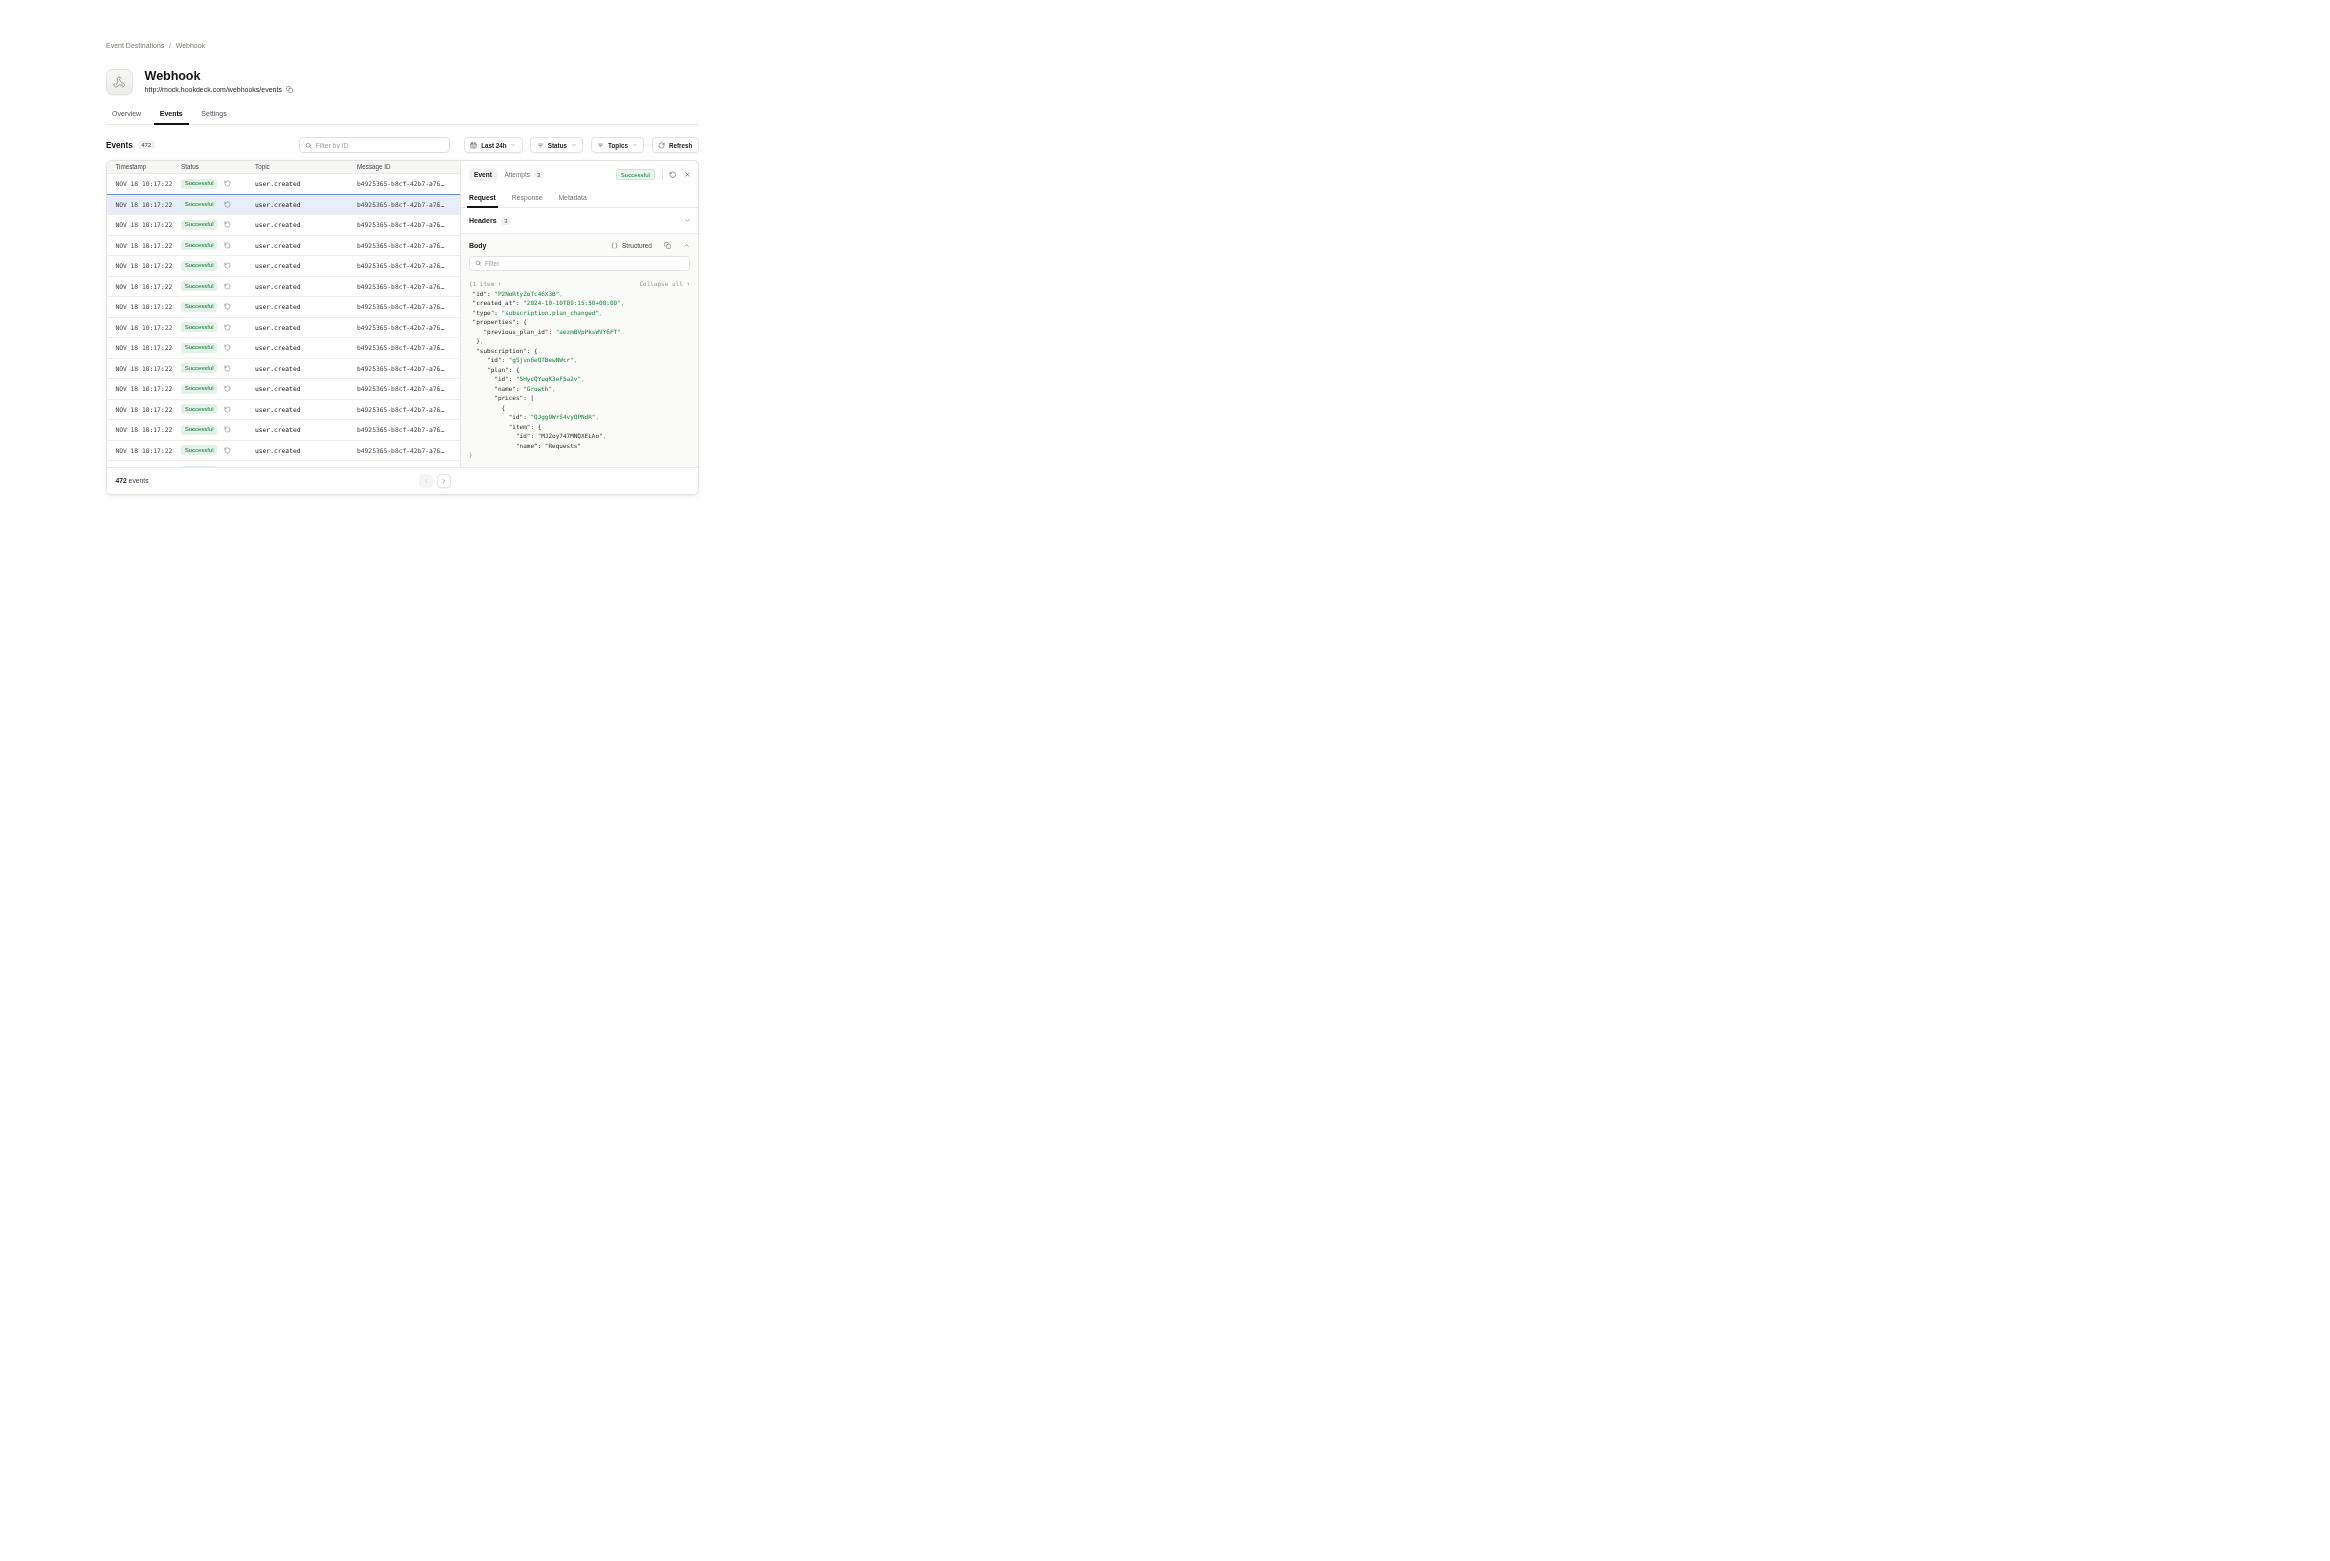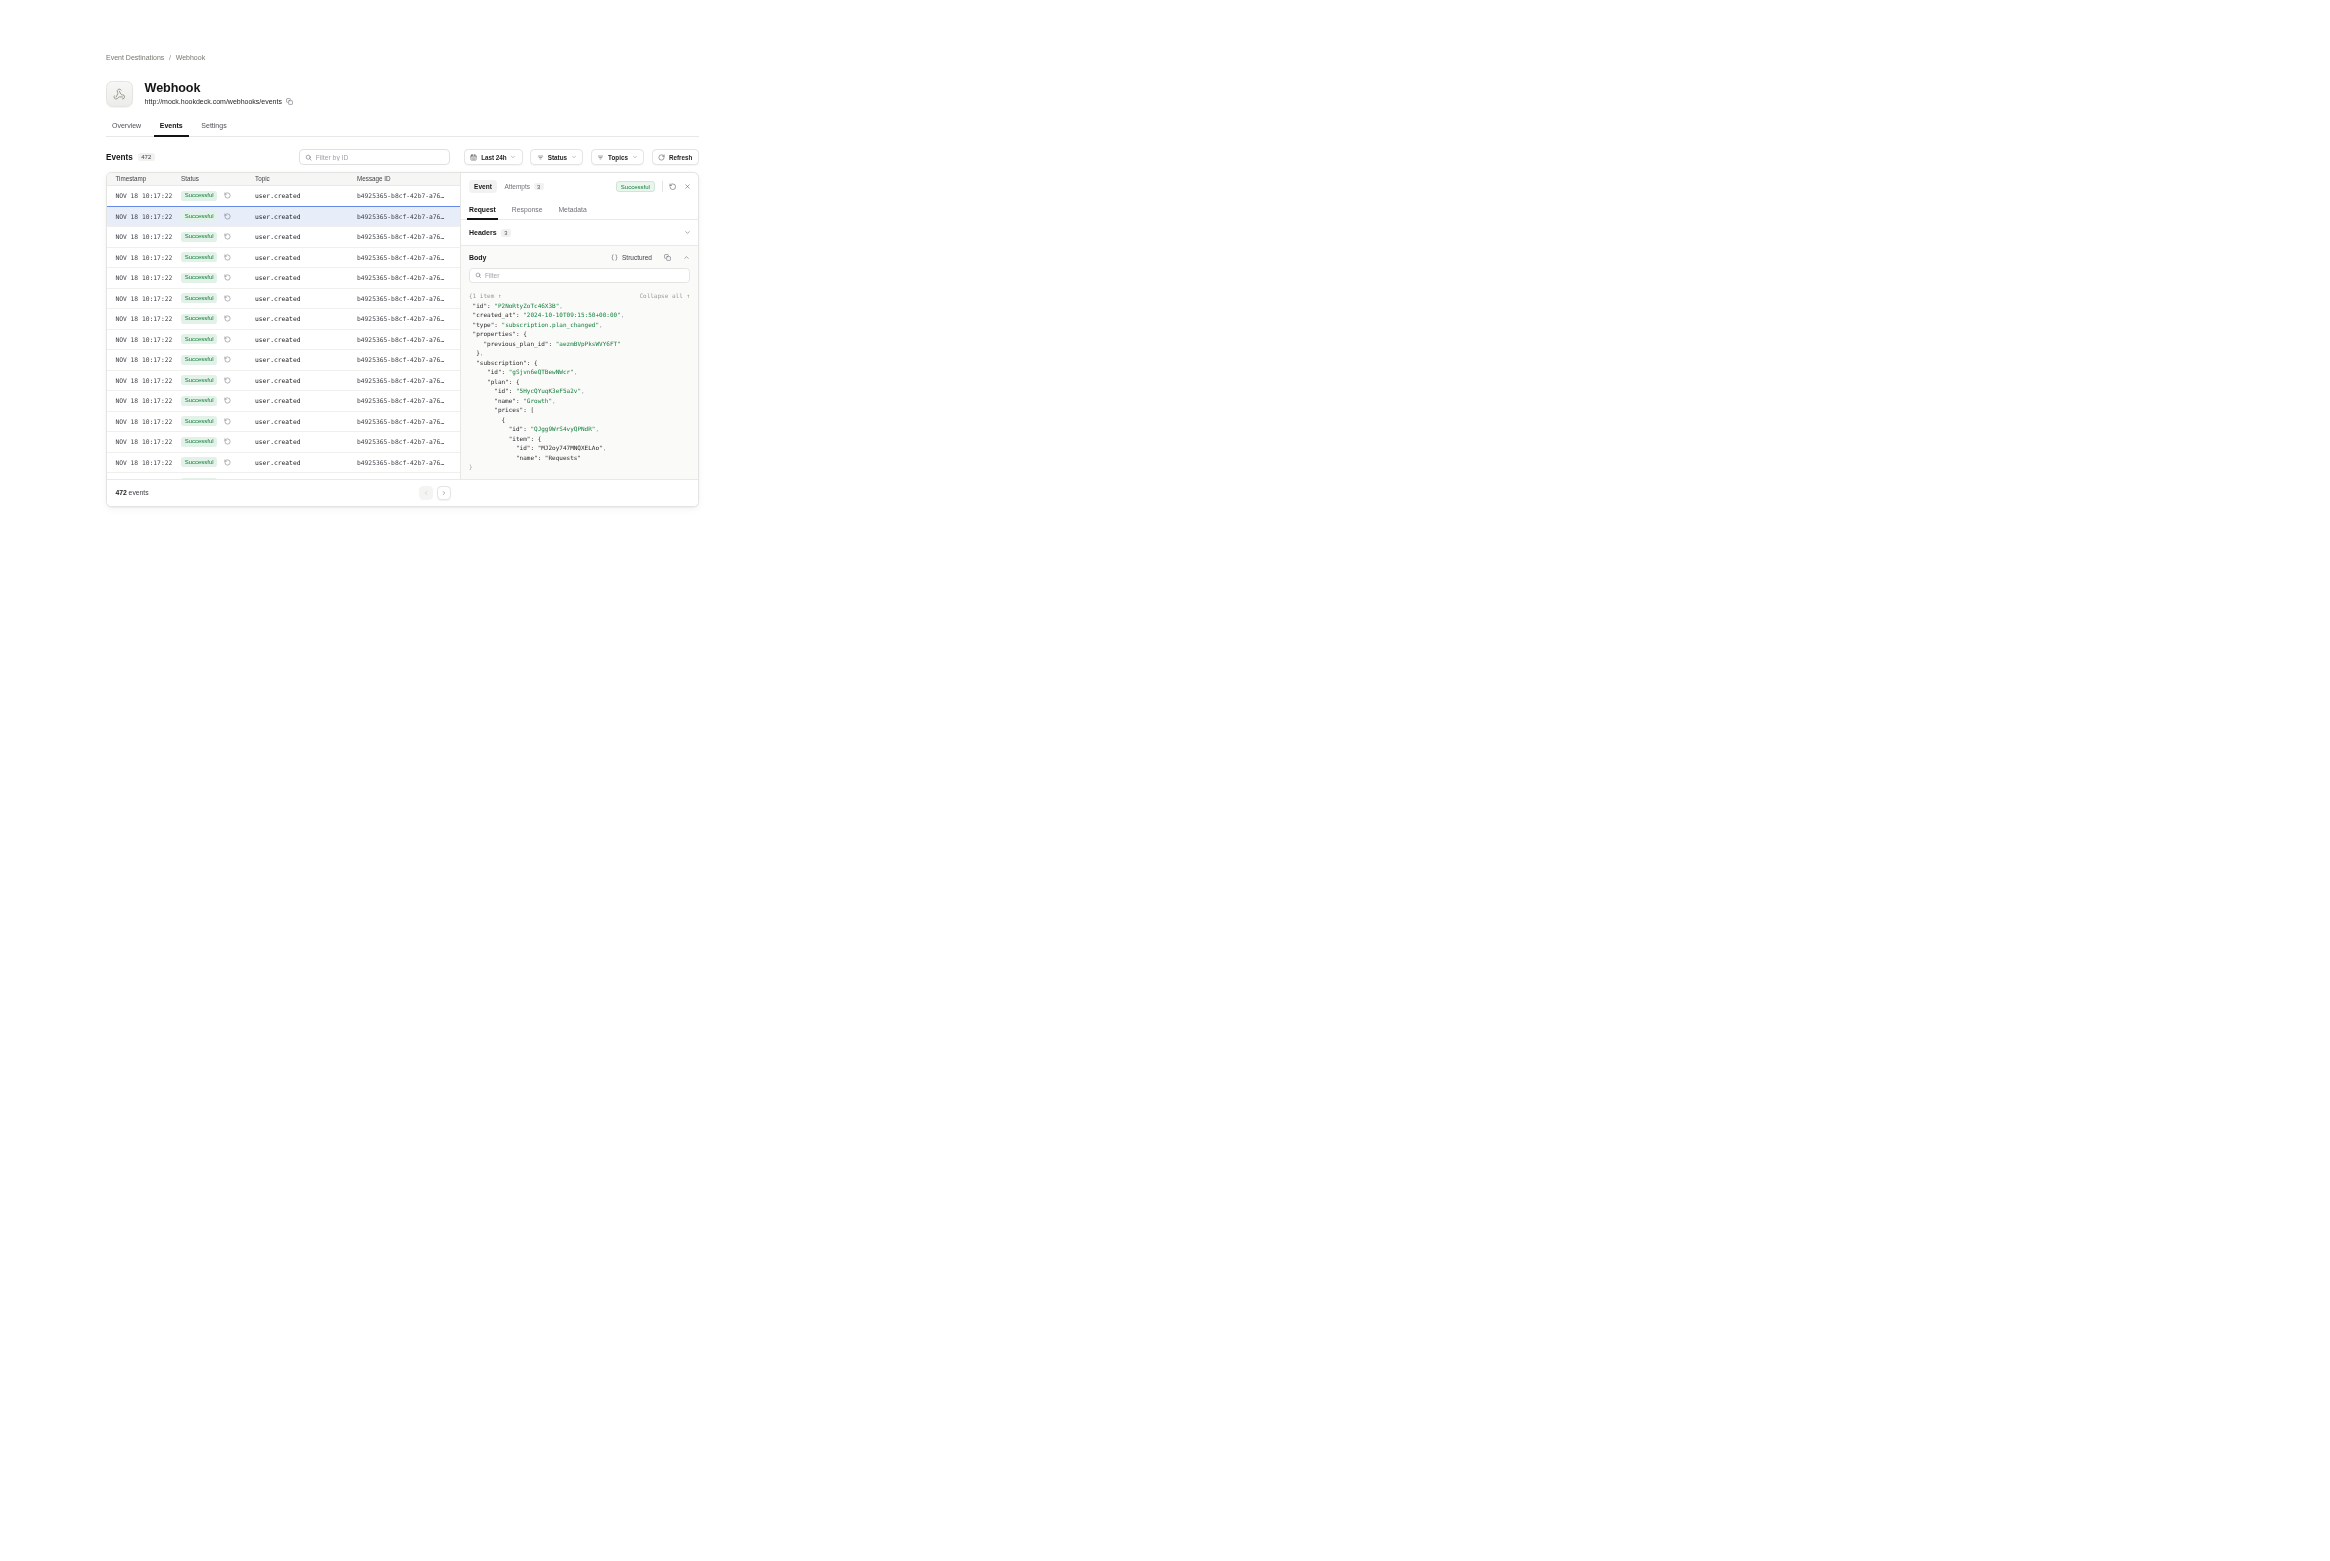--- a/index.html
+++ b/index.html
@@ -10,7 +10,7 @@
     -webkit-font-smoothing:antialiased;
   }
   .mono { font-family:"DejaVu Sans Mono", monospace; }
-  .page { padding:16px 106px; }
+  .page { padding:4px 106px; }
 
   
   .ic { width:7.5px; height:7.5px; fill:none; stroke:currentColor; stroke-width:1.7;

